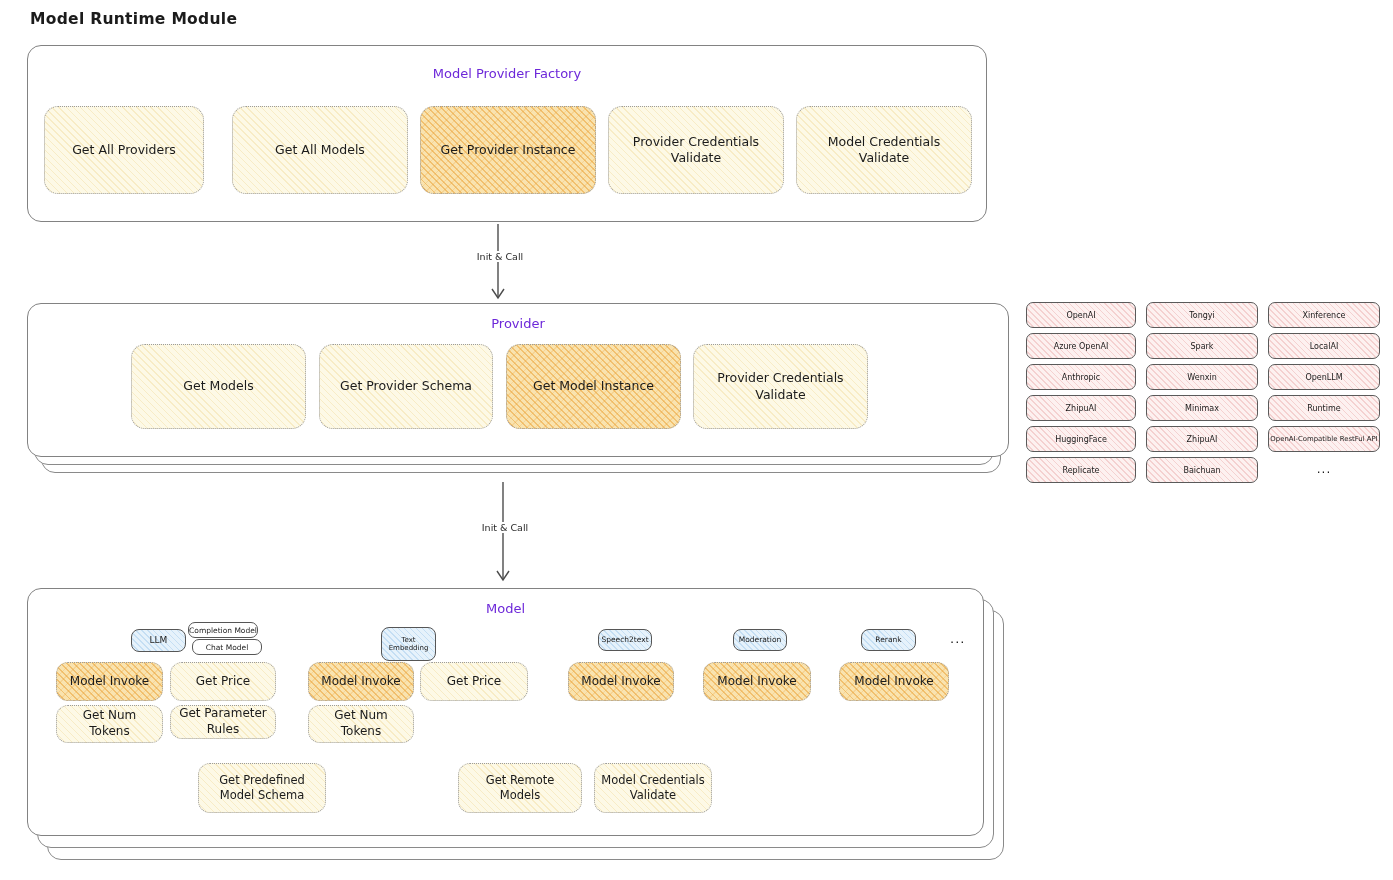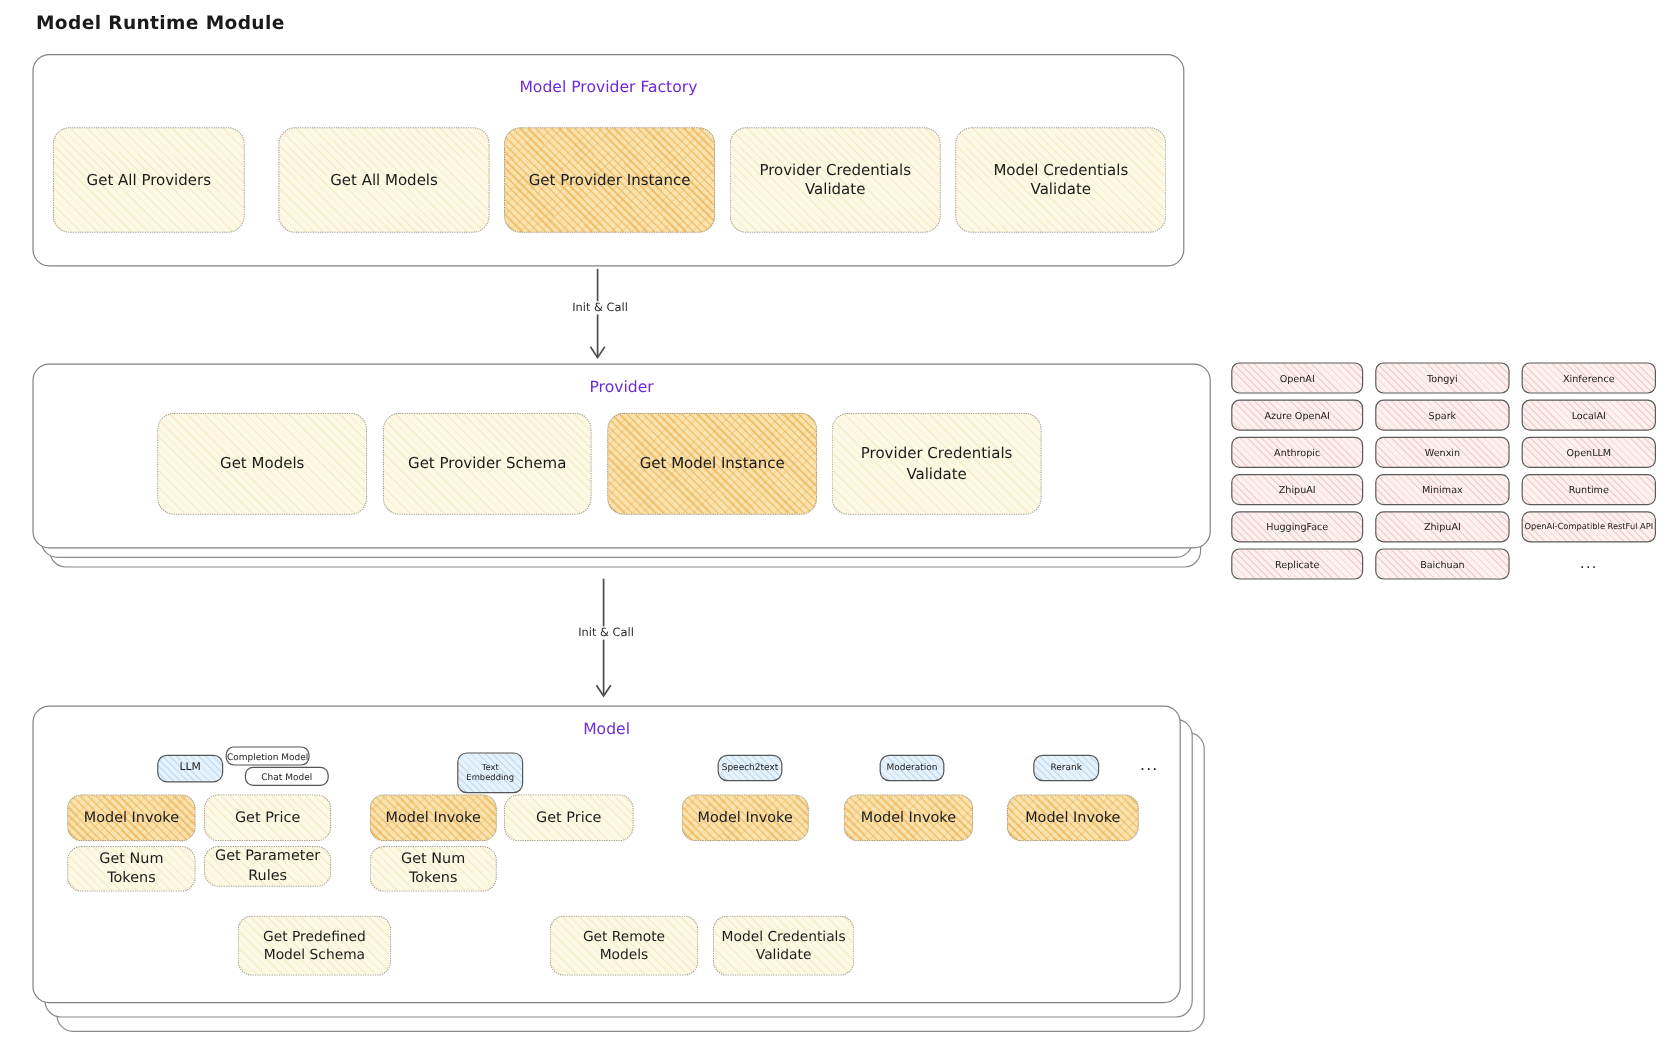--- a/index.html
+++ b/index.html
@@ -117,7 +117,7 @@
 
     <div class="tab-blue" style="left:103px;top:40px;width:53px;height:21px;font-size:9px;">LLM</div>
     <div class="mini-white" style="left:160px;top:33px;width:68px;height:14px;">Completion Model</div>
-    <div class="mini-white" style="left:176px;top:50px;width:68px;height:14px;">Chat Model</div>
+    <div class="mini-white" style="left:164px;top:50px;width:68px;height:14px;">Chat Model</div>
     <div class="tab-blue" style="left:353px;top:38px;width:55px;height:24px;font-size:7px;padding:16px 4px;box-sizing:border-box;">Text Embedding</div>
     <div class="tab-blue" style="left:570px;top:40px;width:52px;height:20px;">Speech2text</div>
     <div class="tab-blue" style="left:705px;top:40px;width:52px;height:20px;">Moderation</div>

